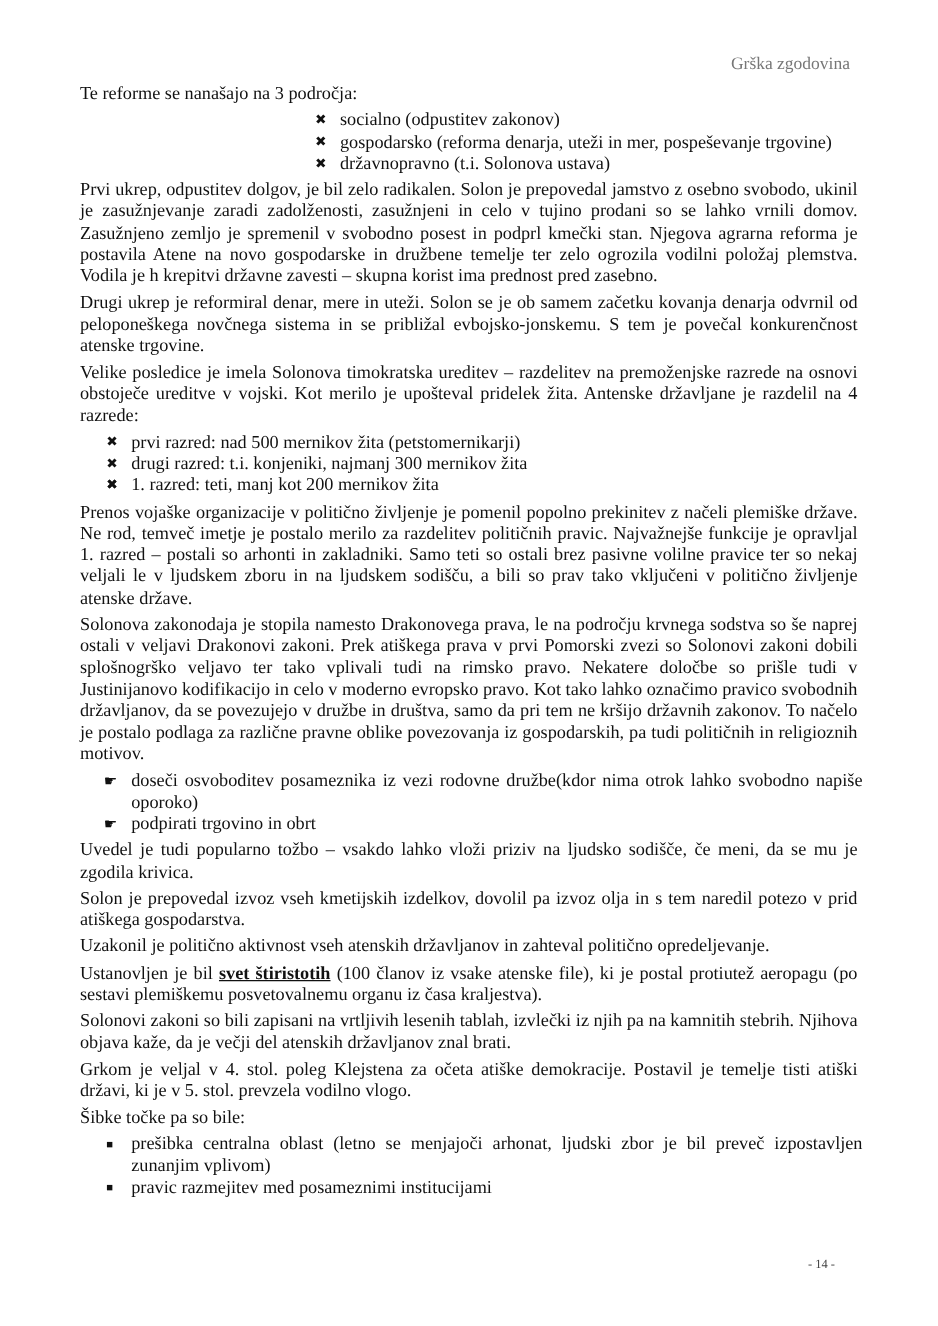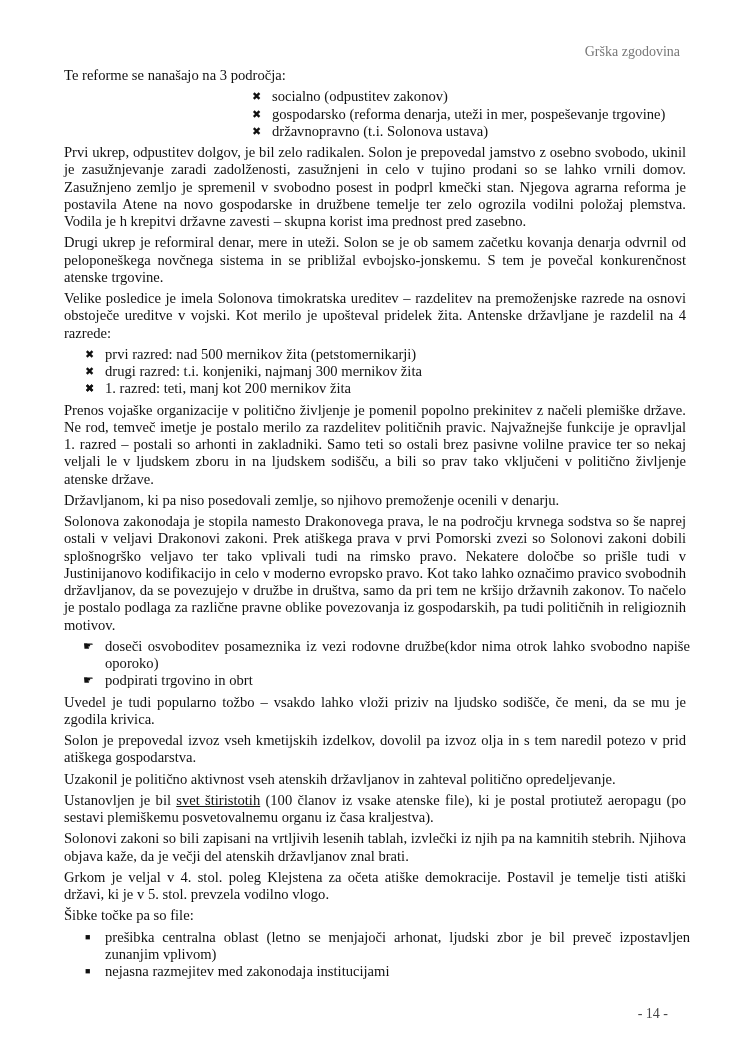--- a/index.html
+++ b/index.html
@@ -47,7 +47,6 @@
   </ul>
 
   <p>Prenos vojaške organizacije v politično življenje je pomenil popolno prekinitev z načeli plemiške države. Ne rod, temveč imetje je postalo merilo za razdelitev političnih pravic. Najvažnejše funkcije je opravljal 1. razred – postali so arhonti in zakladniki. Samo teti  so ostali brez pasivne volilne pravice ter so nekaj veljali le v ljudskem zboru in na ljudskem sodišču, a bili so prav tako vključeni v politično življenje atenske države.</p>
-  <p>Državljanom, ki pa niso posedovali zemlje, so njihovo premoženje ocenili v denarju.</p>
   <p>Solonova zakonodaja je stopila namesto Drakonovega prava, le na področju krvnega sodstva so še naprej ostali v veljavi Drakonovi zakoni. Prek atiškega prava v prvi Pomorski zvezi so Solonovi zakoni dobili splošnogrško veljavo ter tako vplivali tudi na rimsko pravo. Nekatere določbe so prišle tudi v Justinijanovo kodifikacijo in celo v moderno evropsko pravo. Kot tako lahko označimo pravico svobodnih državljanov, da se povezujejo v družbe in društva, samo da pri tem ne kršijo državnih zakonov. To načelo je postalo podlaga za različne pravne oblike povezovanja iz gospodarskih, pa tudi političnih in religioznih motivov.</p>
 
   <ul class="list list-ideas">

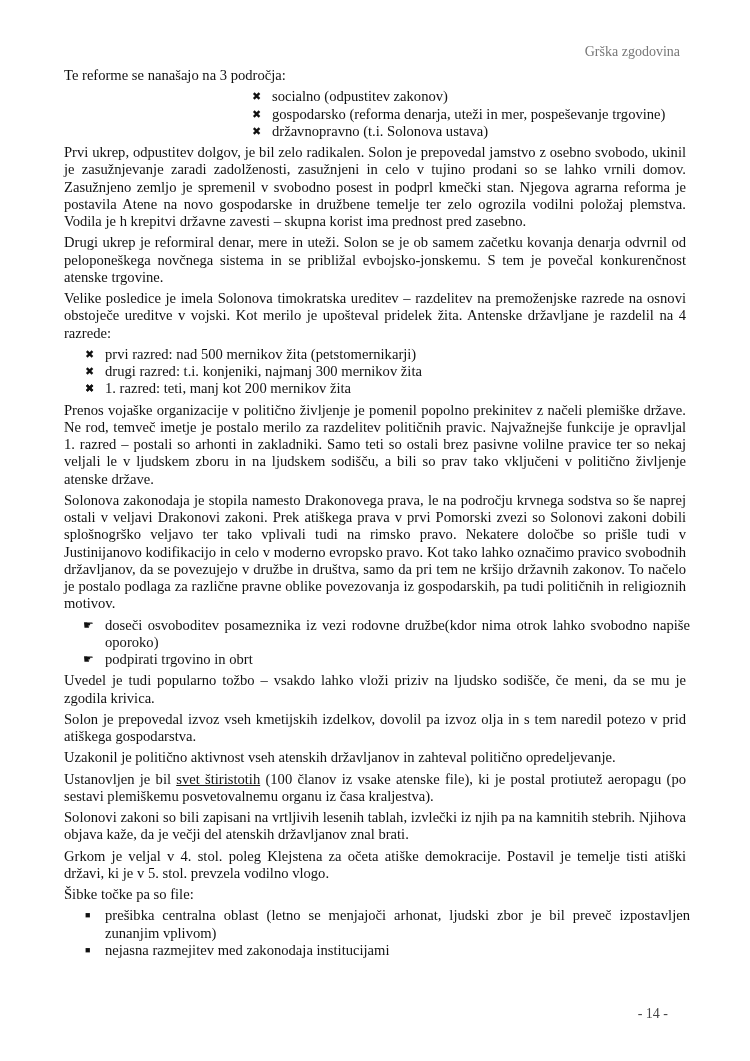--- a/index.html
+++ b/index.html
@@ -19,7 +19,7 @@
     .list-weak { padding-left: 45px; }
     .list-weak .marker { font-size: 9px; left: -20px; }
     b { font-weight: normal; }
-    u { text-decoration: underline; }
+    u { text-decoration: underline; font-weight: bold; }
     .footer { position: absolute; top: 1006px; right: 82px; font-size: 14px; color: #444; }
   </style>
 </head>

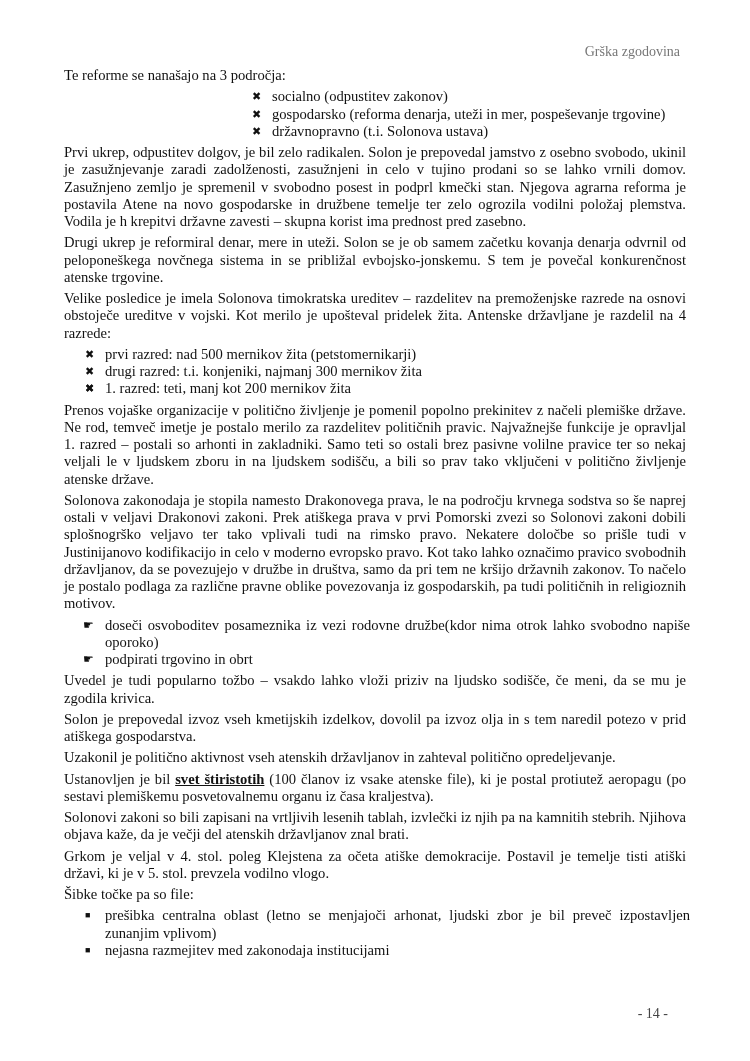--- a/index.html
+++ b/index.html
@@ -60,7 +60,7 @@
   <p><span>Ustanovljen je bil </span><u>svet štiristotih</u><span> (100 članov iz vsake atenske file), ki je postal protiutež aeropagu (po sestavi plemiškemu posvetovalnemu organu iz časa kraljestva).</span></p>
   <p>Solonovi zakoni so bili zapisani na vrtljivih lesenih tablah, izvlečki iz njih pa na kamnitih stebrih. Njihova objava kaže, da je večji del atenskih državljanov znal brati.</p>
   <p>Grkom je veljal v 4. stol. poleg Klejstena za očeta atiške demokracije. Postavil je temelje tisti atiški državi, ki je v 5. stol. prevzela vodilno vlogo.</p>
-  <p>Šibke točke pa so file:</p>
+  <p>Šibke točke pa so bile:</p>
 
   <ul class="list list-weak">
     <li><span class="marker">■</span><span>prešibka centralna oblast (letno se menjajoči arhonat, ljudski zbor je bil preveč izpostavljen zunanjim vplivom)</span></li>

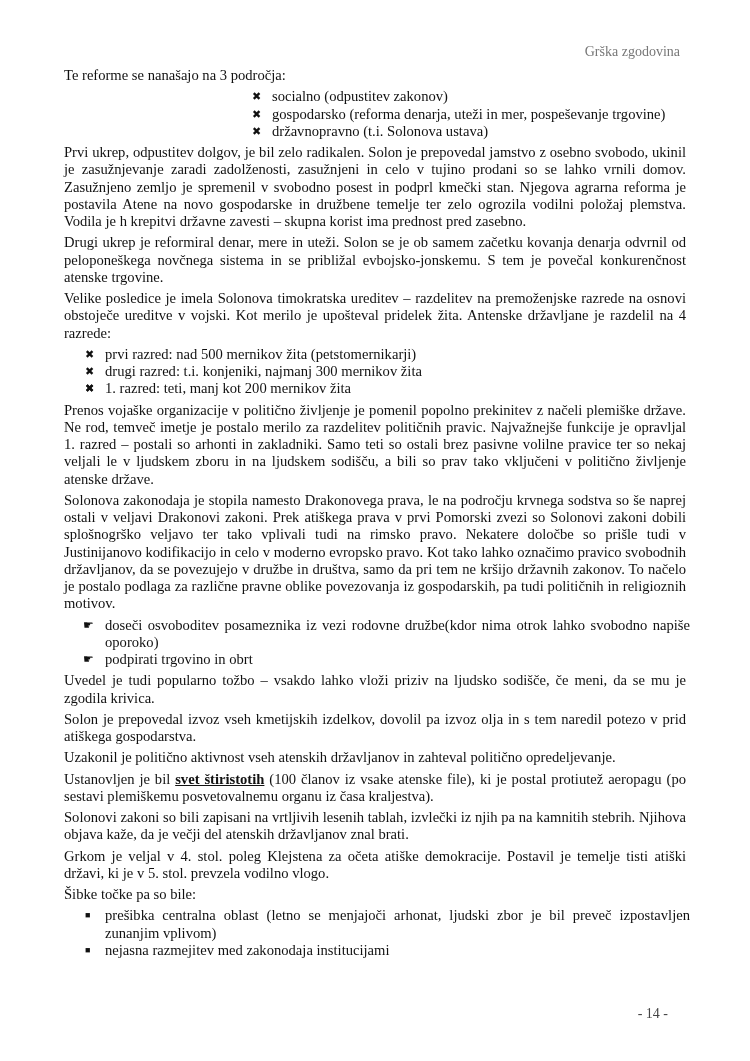--- a/index.html
+++ b/index.html
@@ -64,7 +64,7 @@
 
   <ul class="list list-weak">
     <li><span class="marker">■</span><span>prešibka centralna oblast (letno se menjajoči arhonat, ljudski zbor je bil preveč izpostavljen zunanjim vplivom)</span></li>
-    <li><span class="marker">■</span><span>nejasna razmejitev med zakonodaja institucijami</span></li>
+    <li><span class="marker">■</span><span>pravic razmejitev med posameznimi institucijami</span></li>
   </ul>
 </div>
 

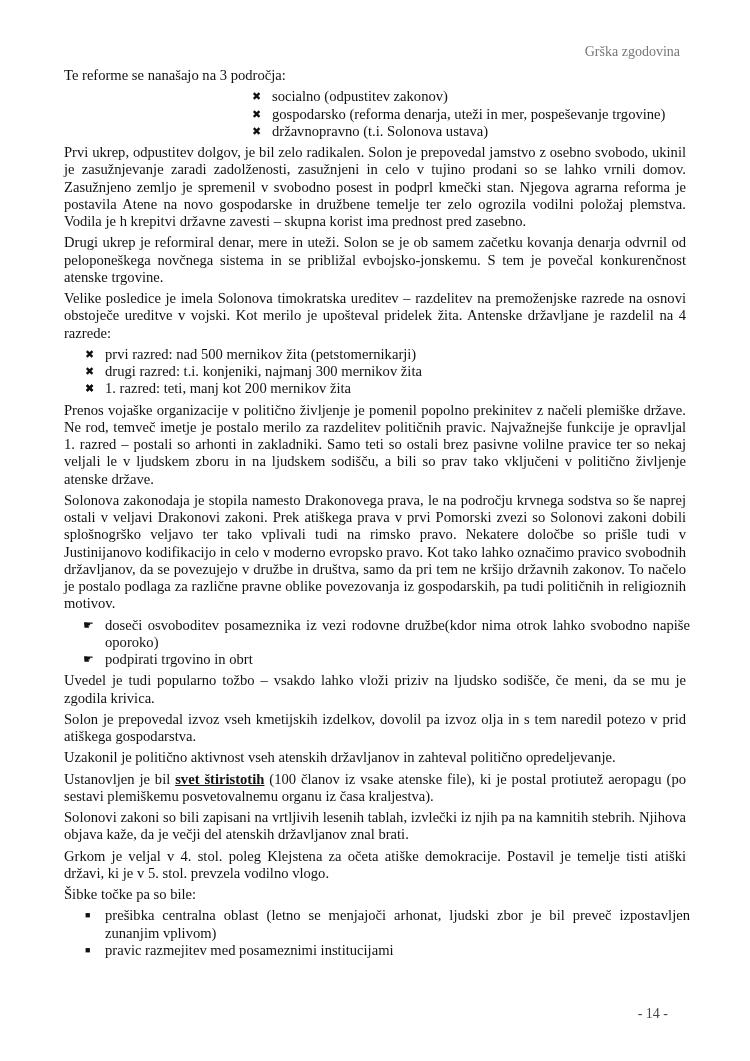--- a/index.html
+++ b/index.html
@@ -20,7 +20,7 @@
     .list-weak .marker { font-size: 9px; left: -20px; }
     b { font-weight: normal; }
     u { text-decoration: underline; font-weight: bold; }
-    .footer { position: absolute; top: 1006px; right: 82px; font-size: 14px; color: #444; }
+    .footer { position: absolute; top: 1006px; right: 82px; font-size: 10px; color: #444; }
   </style>
 </head>
 <body>

